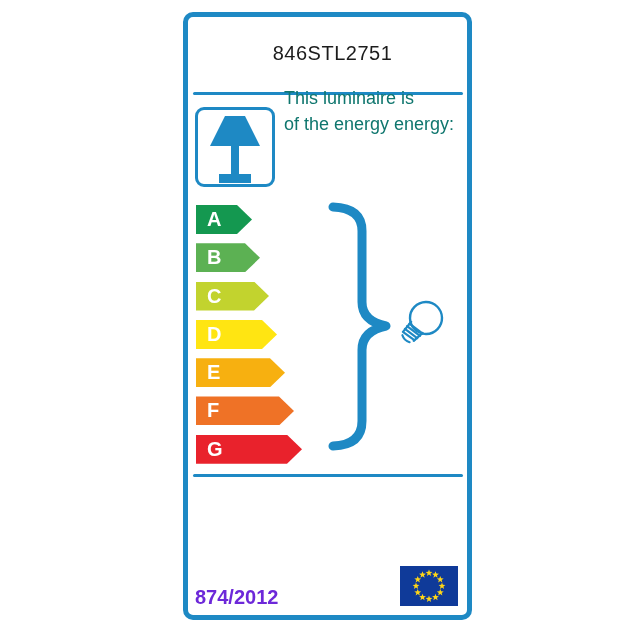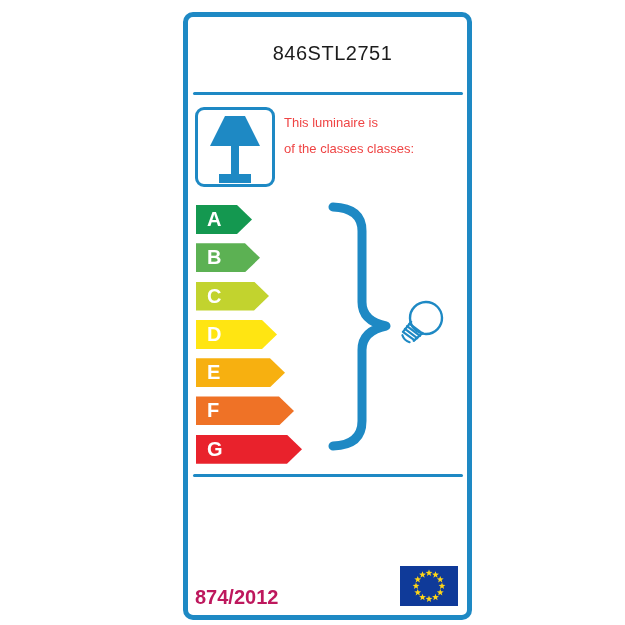--- a/index.html
+++ b/index.html
@@ -24,8 +24,8 @@
   }
   .lamp-box svg{display:block;width:100%;height:100%;}
   .compat-text{
-    position:absolute;left:96px;top:93px;width:180px;
-    font-size:13px;line-height:26px;color:#ef4444;
+    position:absolute;left:96px;top:68px;width:180px;
+    font-size:18px;line-height:26px;color:#0f766e;
   }
   .arrows{position:absolute;left:8px;top:188px;}
   .arrow-row{

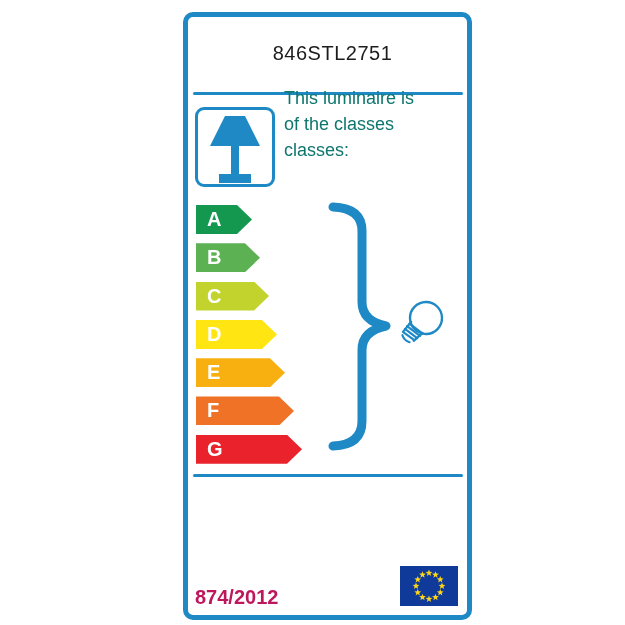--- a/index.html
+++ b/index.html
@@ -63,7 +63,7 @@
 
     <div class="compat-text">
       <div>This luminaire is</div>
-      <div>of the classes classes:</div>
+      <div>of the energy energy:</div>
     </div>
 
     <div class="arrows">

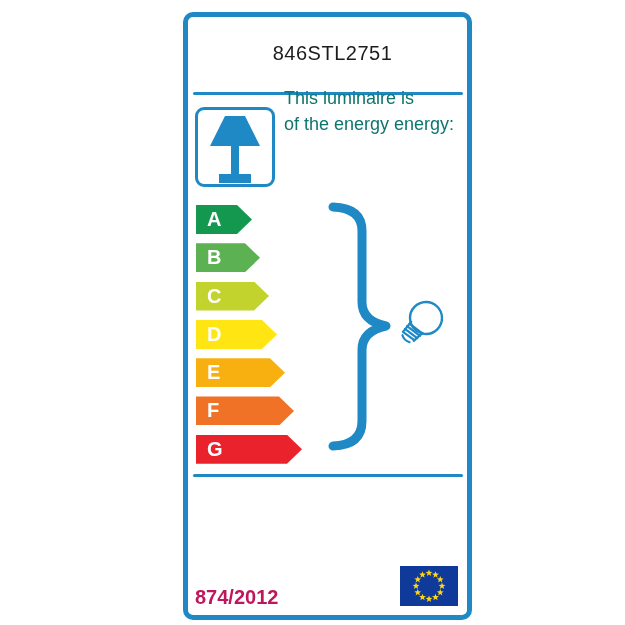--- a/index.html
+++ b/index.html
@@ -38,7 +38,7 @@
   .overlay{position:absolute;left:0;top:0;width:279px;height:598px;pointer-events:none;}
   .overlay .stroke{stroke:var(--blue);fill:none;}
   .regulation{
-    position:absolute;left:7px;top:569px;font-size:20px;font-weight:bold;color:#be185d;
+    position:absolute;left:7px;top:569px;font-size:20px;font-weight:bold;color:#6d28d9;
   }
   .eu-flag{position:absolute;left:212px;top:549px;width:58px;height:40px;}
   .eu-flag svg{display:block;width:100%;height:100%;}

